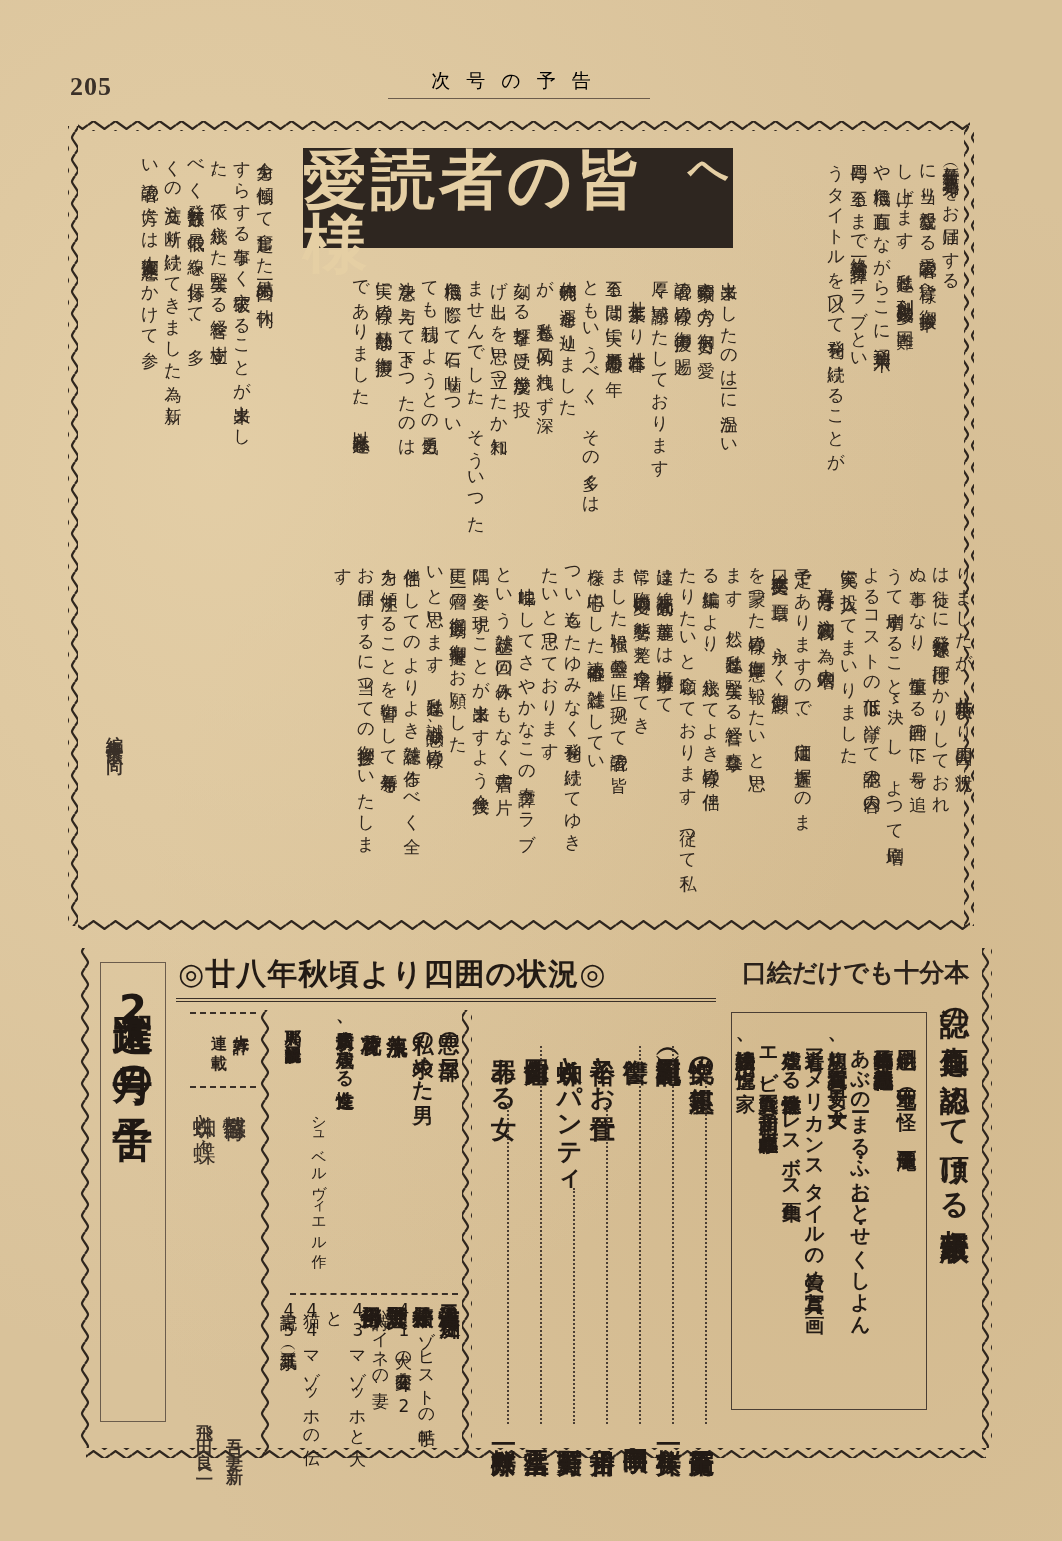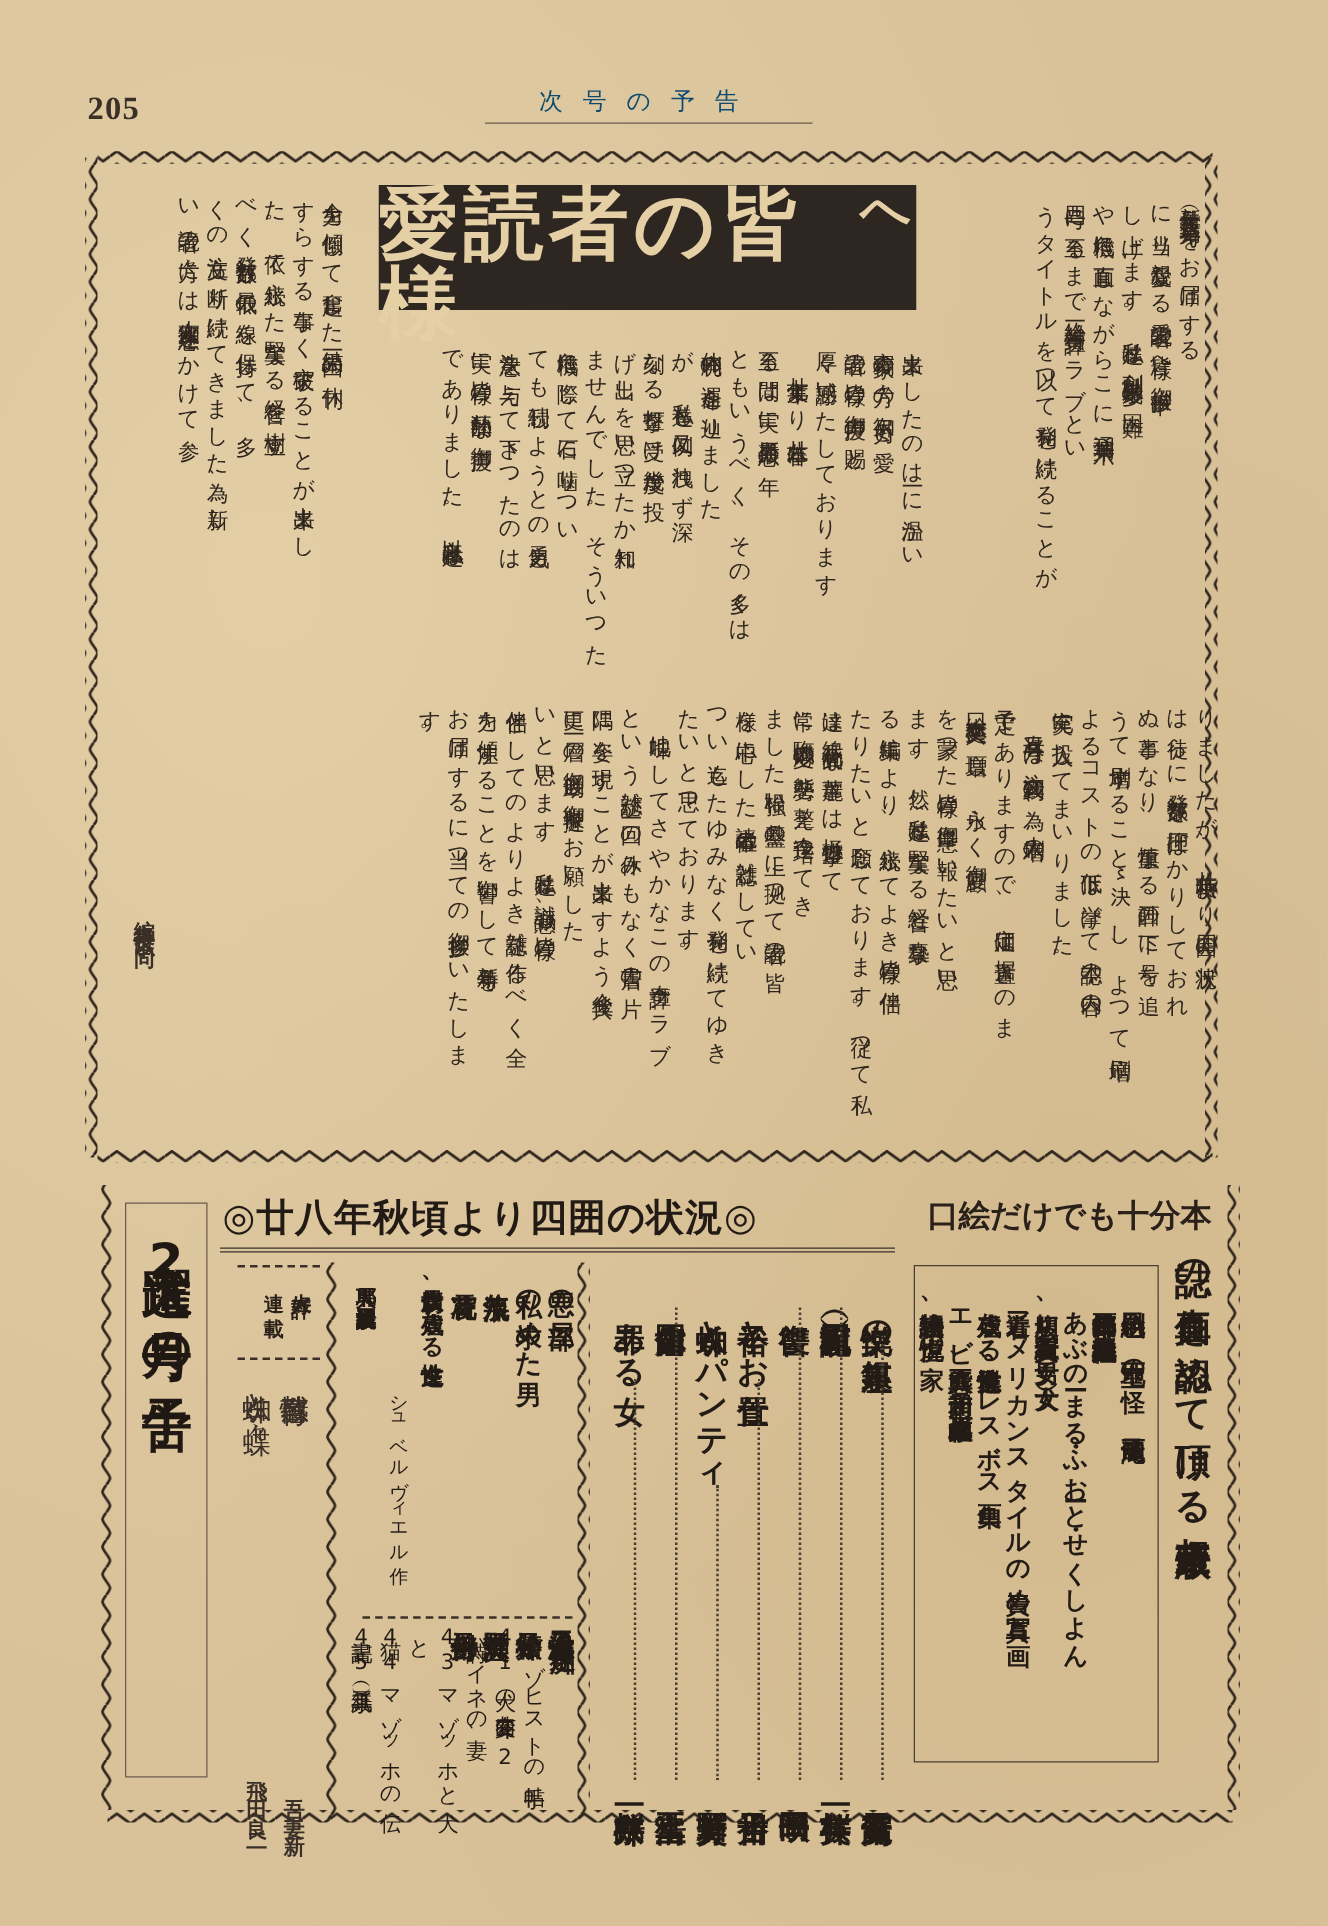--- a/index.html
+++ b/index.html
@@ -20,7 +20,7 @@
   }
   .running-head {
     position: absolute; left: 388px; top: 68px; width: 262px;
-    text-align: center; font-size: 19px; letter-spacing: 16px; color: #0c4a6e;
+    text-align: center; font-size: 19px; letter-spacing: 16px; color: #000000;
     border-bottom: 1.5px solid #6b5c4c; padding-bottom: 4px;
   }
 

